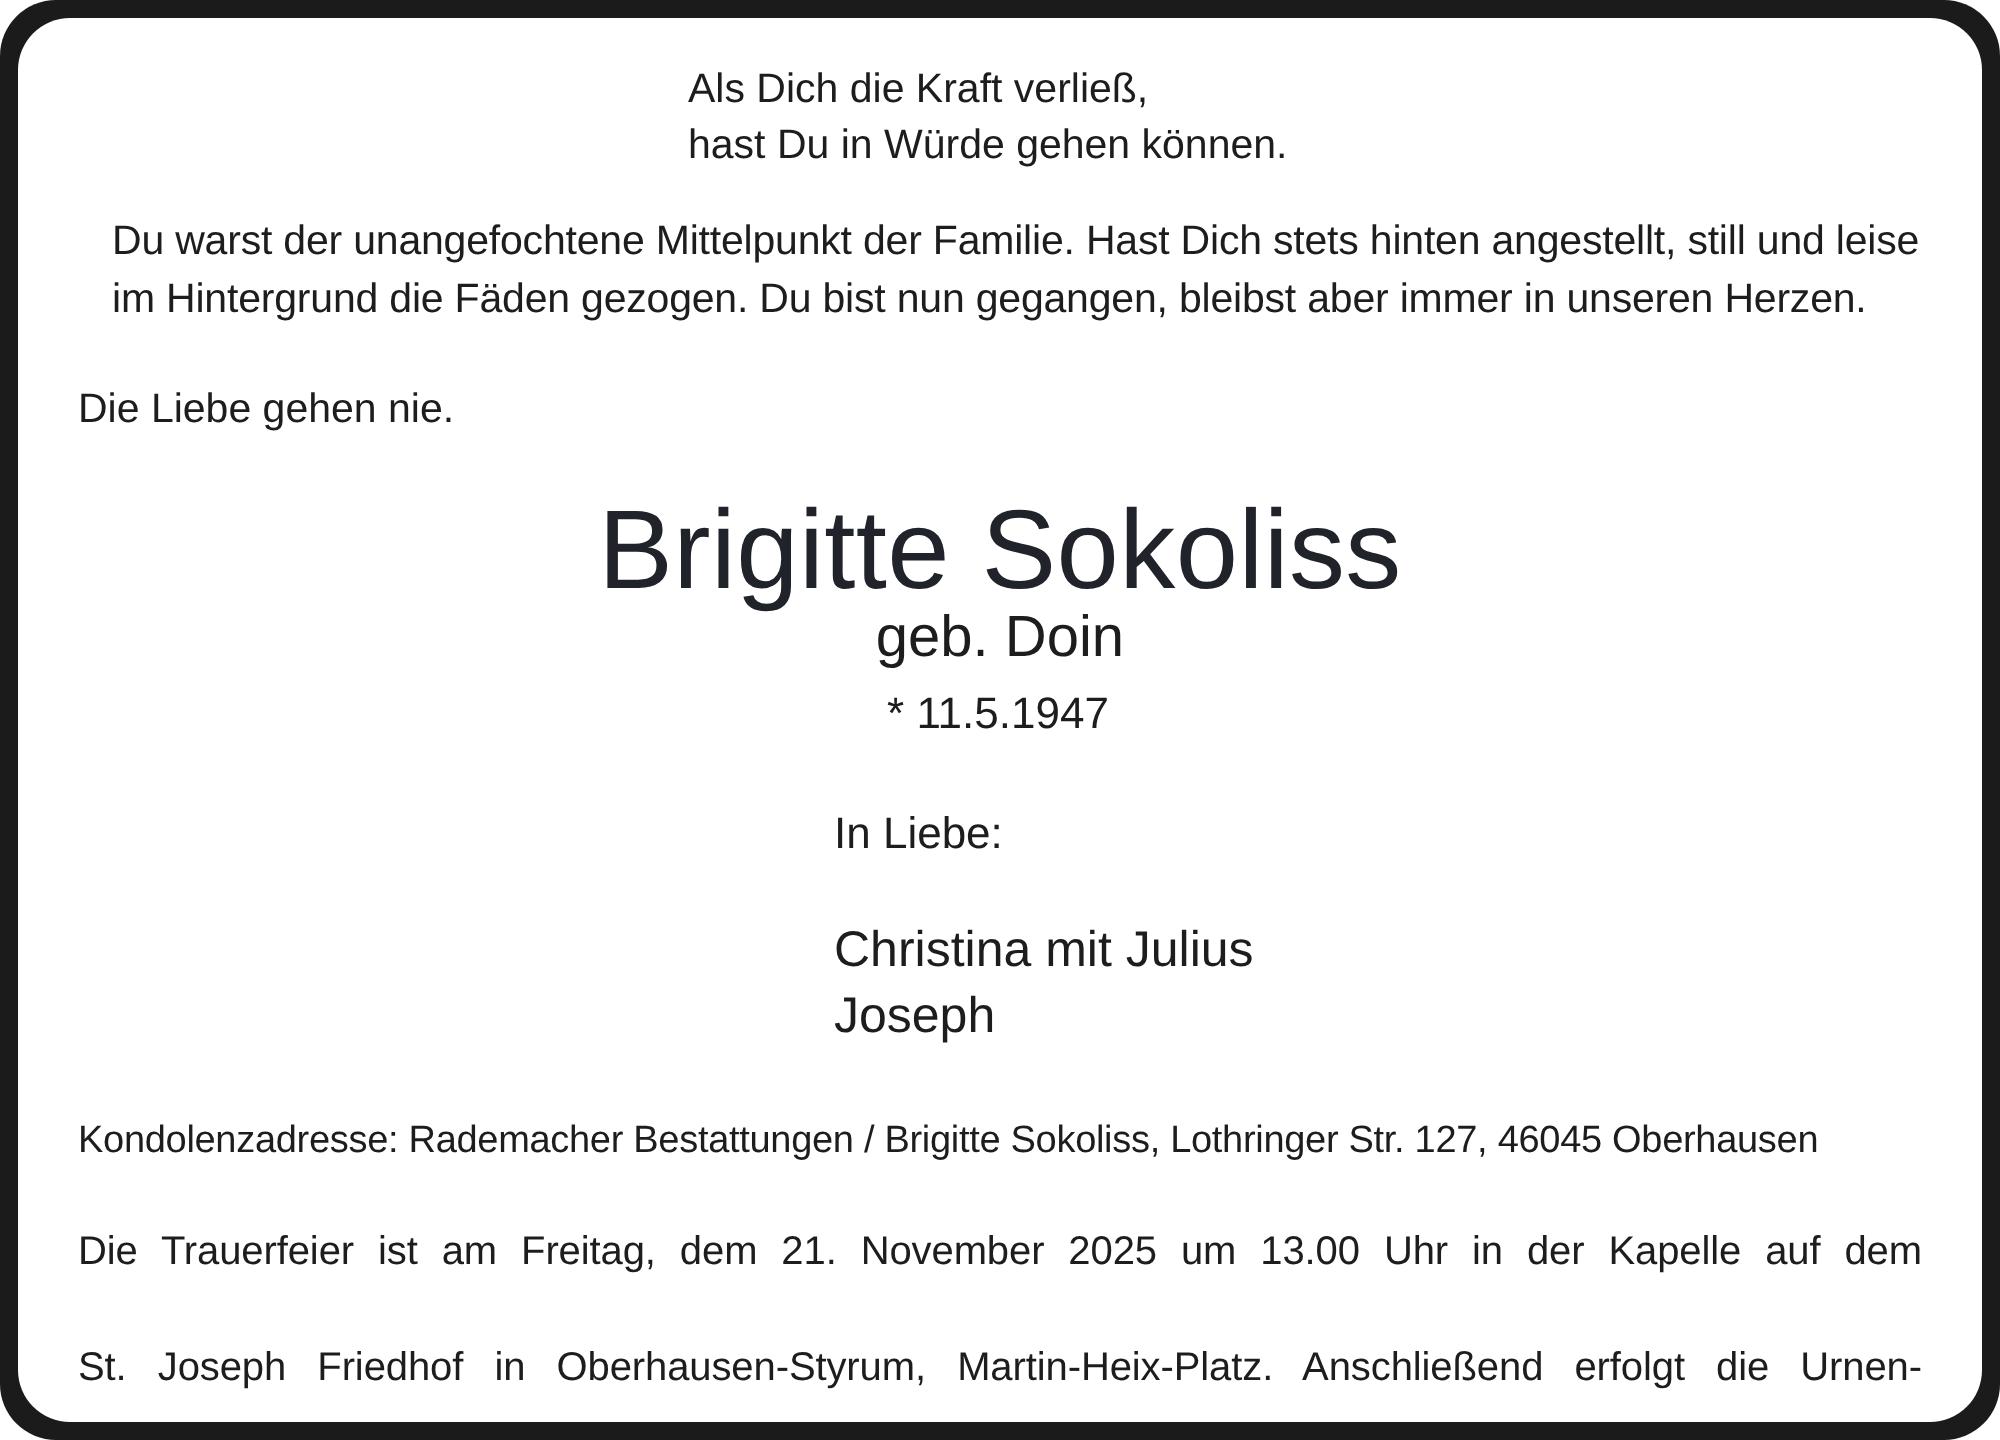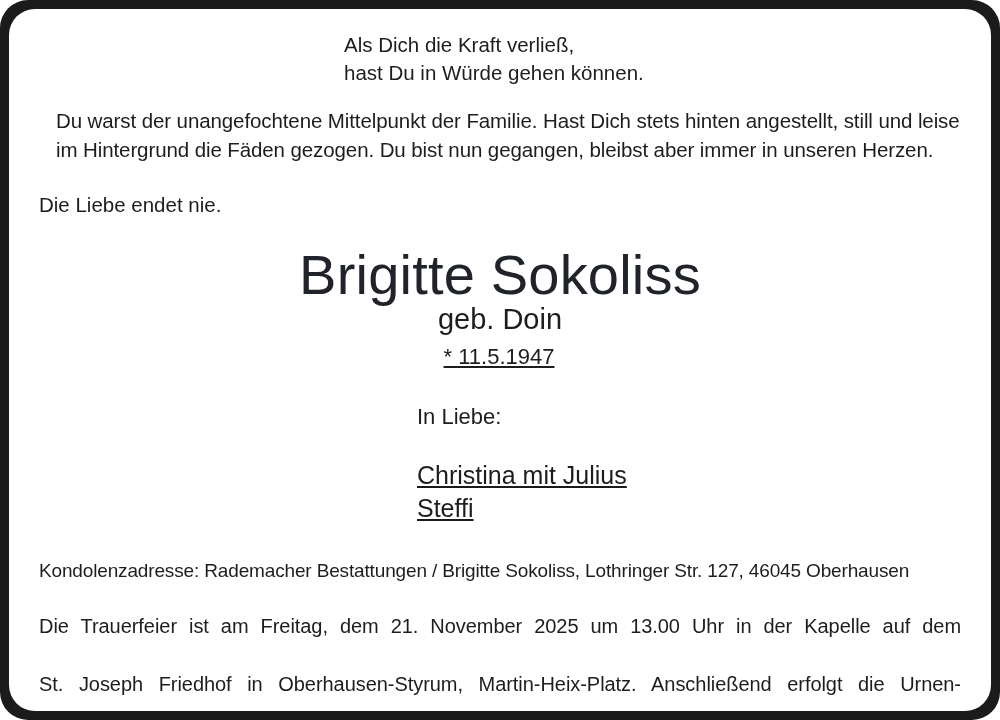--- a/index.html
+++ b/index.html
@@ -151,7 +151,7 @@
       <div class="line">im Hintergrund die Fäden gezogen. Du bist nun gegangen, bleibst aber immer in unseren Herzen.</div>
     </div>
 
-    <div class="closing-line">Die Liebe endet nie.</div>
+    <div class="closing-line">Die Liebe gehen nie.</div>
 
     <div class="name-block">
       <div class="deceased-name">Brigitte Sokoliss</div>

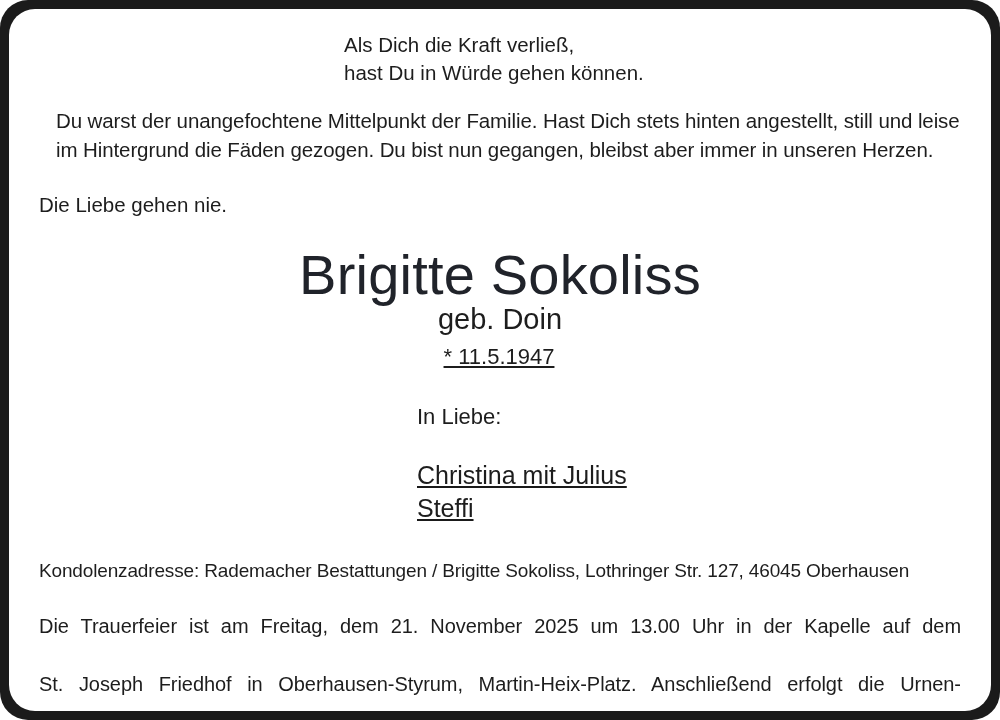--- a/index.html
+++ b/index.html
@@ -86,7 +86,6 @@
     justify-content: center;
     gap: 72px;
     padding-right: 2px;
-    text-decoration: underline;
   }
 
   .mourners-block {

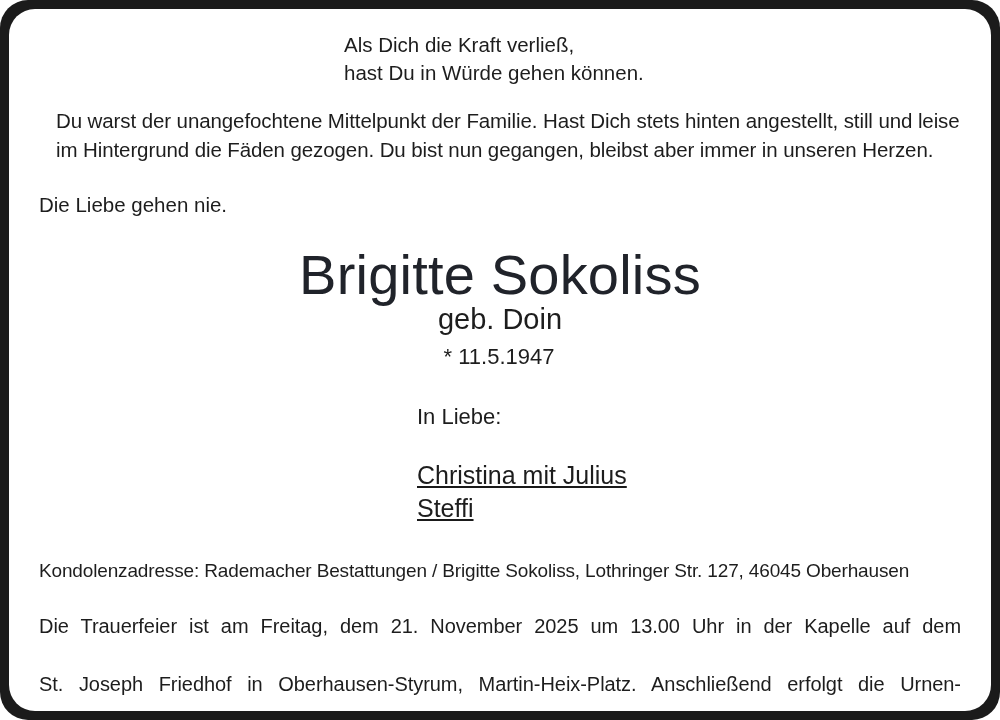--- a/index.html
+++ b/index.html
@@ -99,7 +99,6 @@
   }
   .mourners-list {
     margin-top: 28px;
-    text-decoration: underline;
   }
   .mourner {
     font-size: 25px;

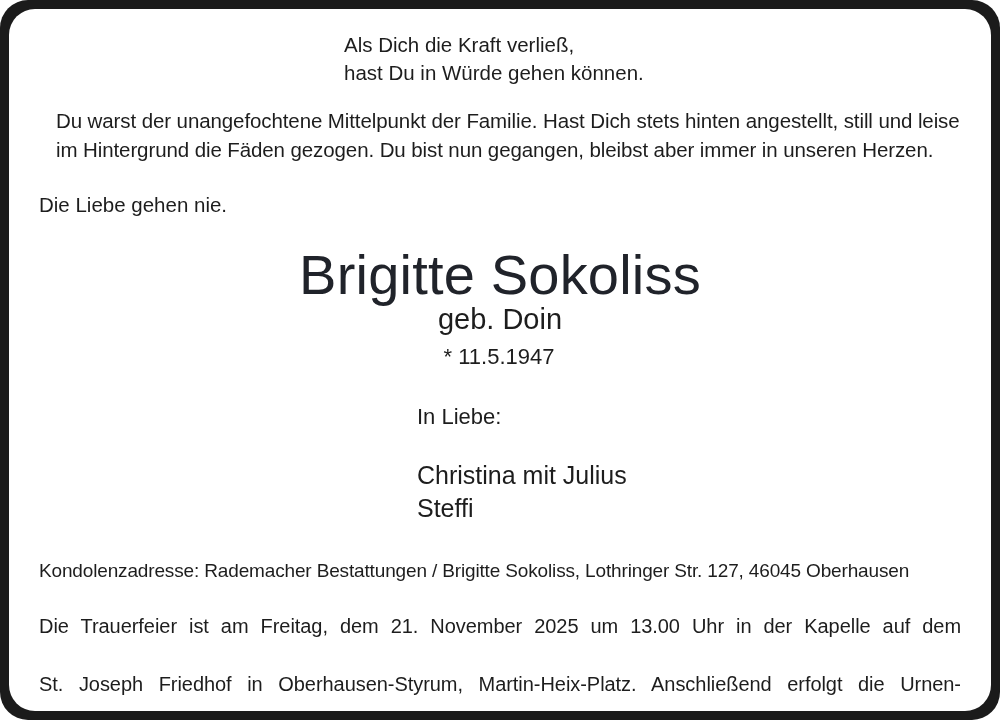--- a/index.html
+++ b/index.html
@@ -163,7 +163,7 @@
       <div class="mourners-intro">In Liebe:</div>
       <div class="mourners-list">
         <div class="mourner">Christina mit Julius</div>
-        <div class="mourner">Steffi</div>
+        <div class="mourner">Joseph</div>
       </div>
     </div>
 

